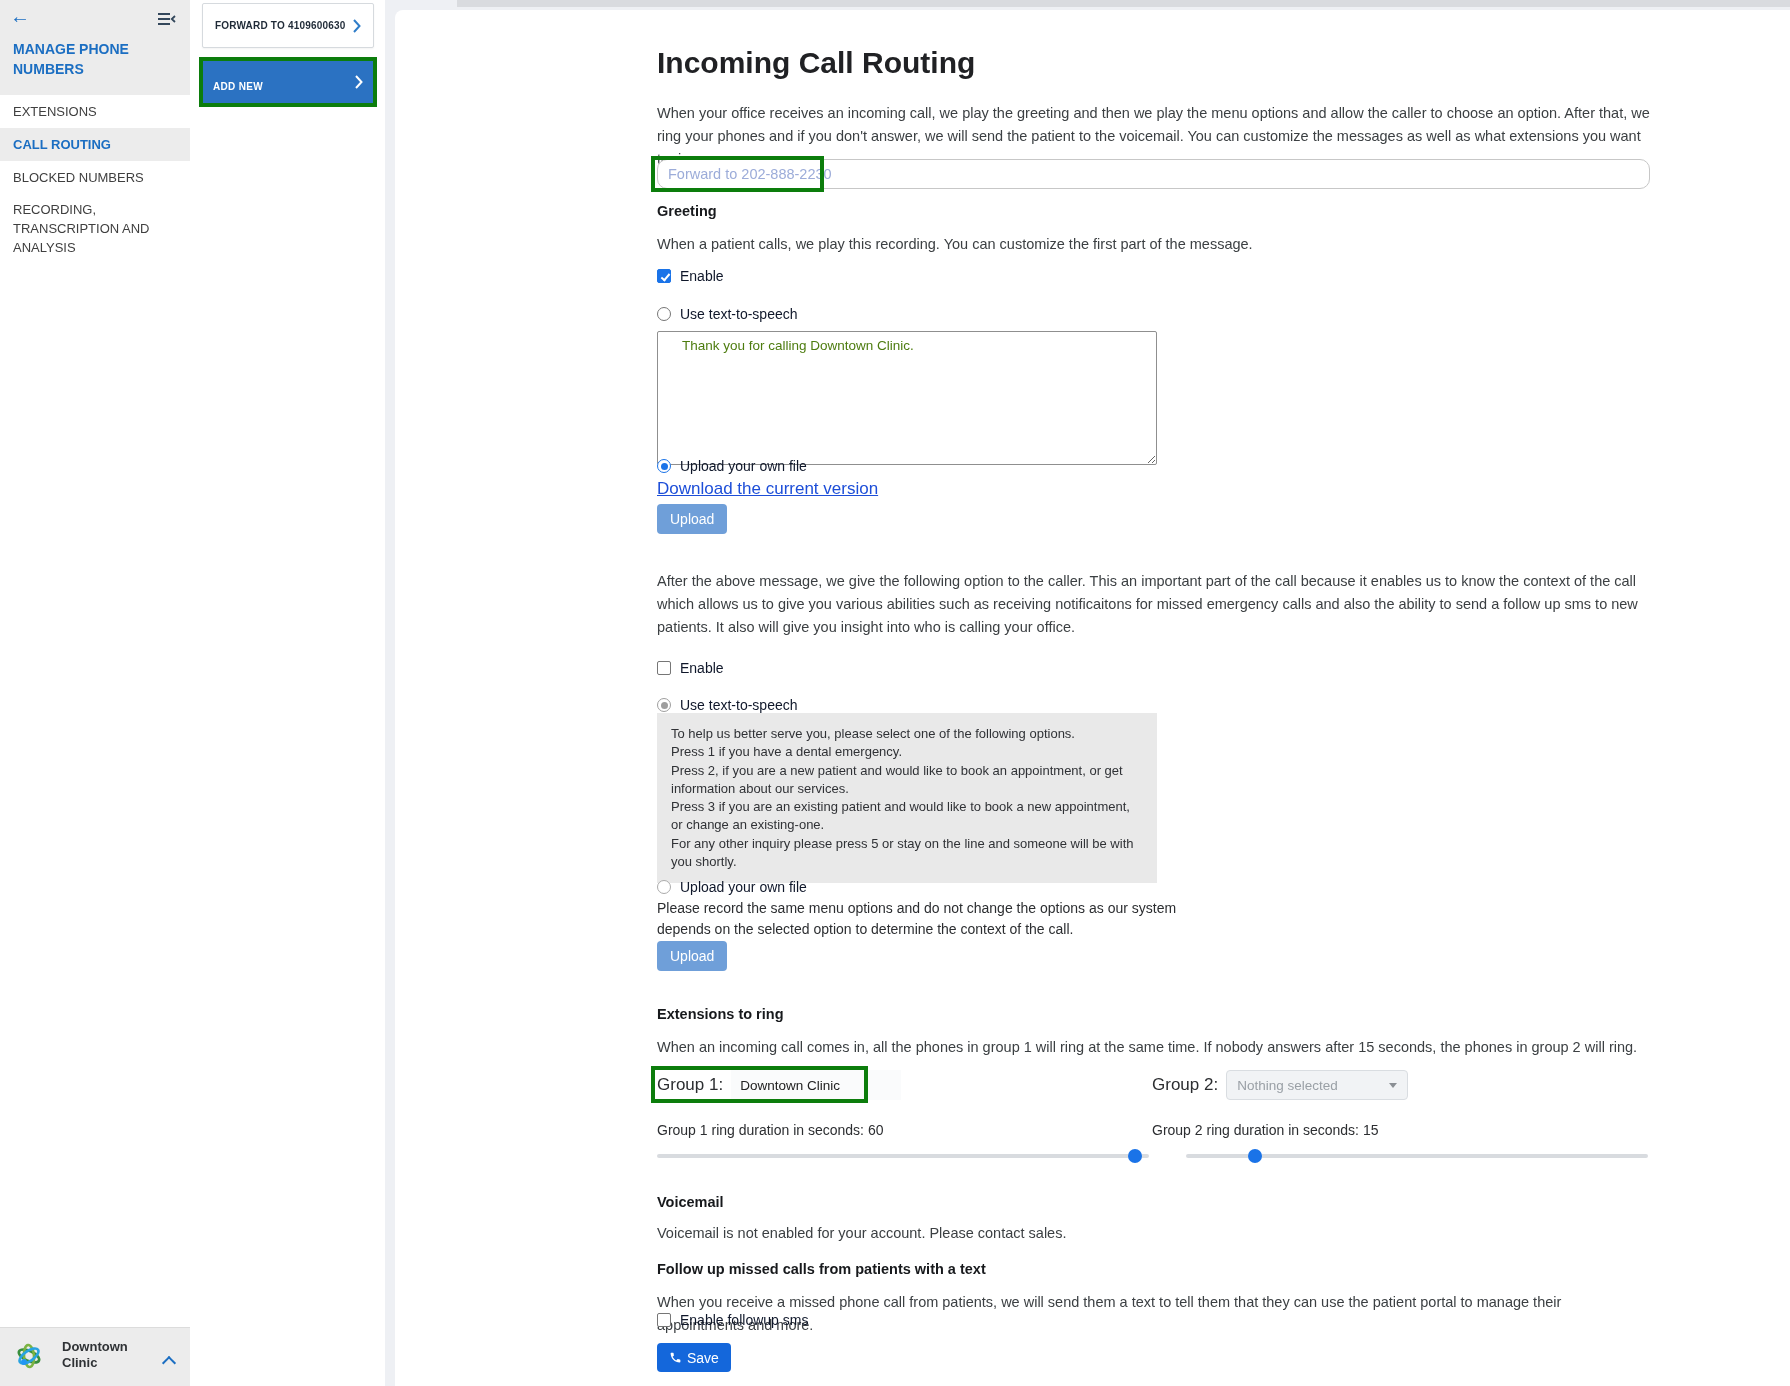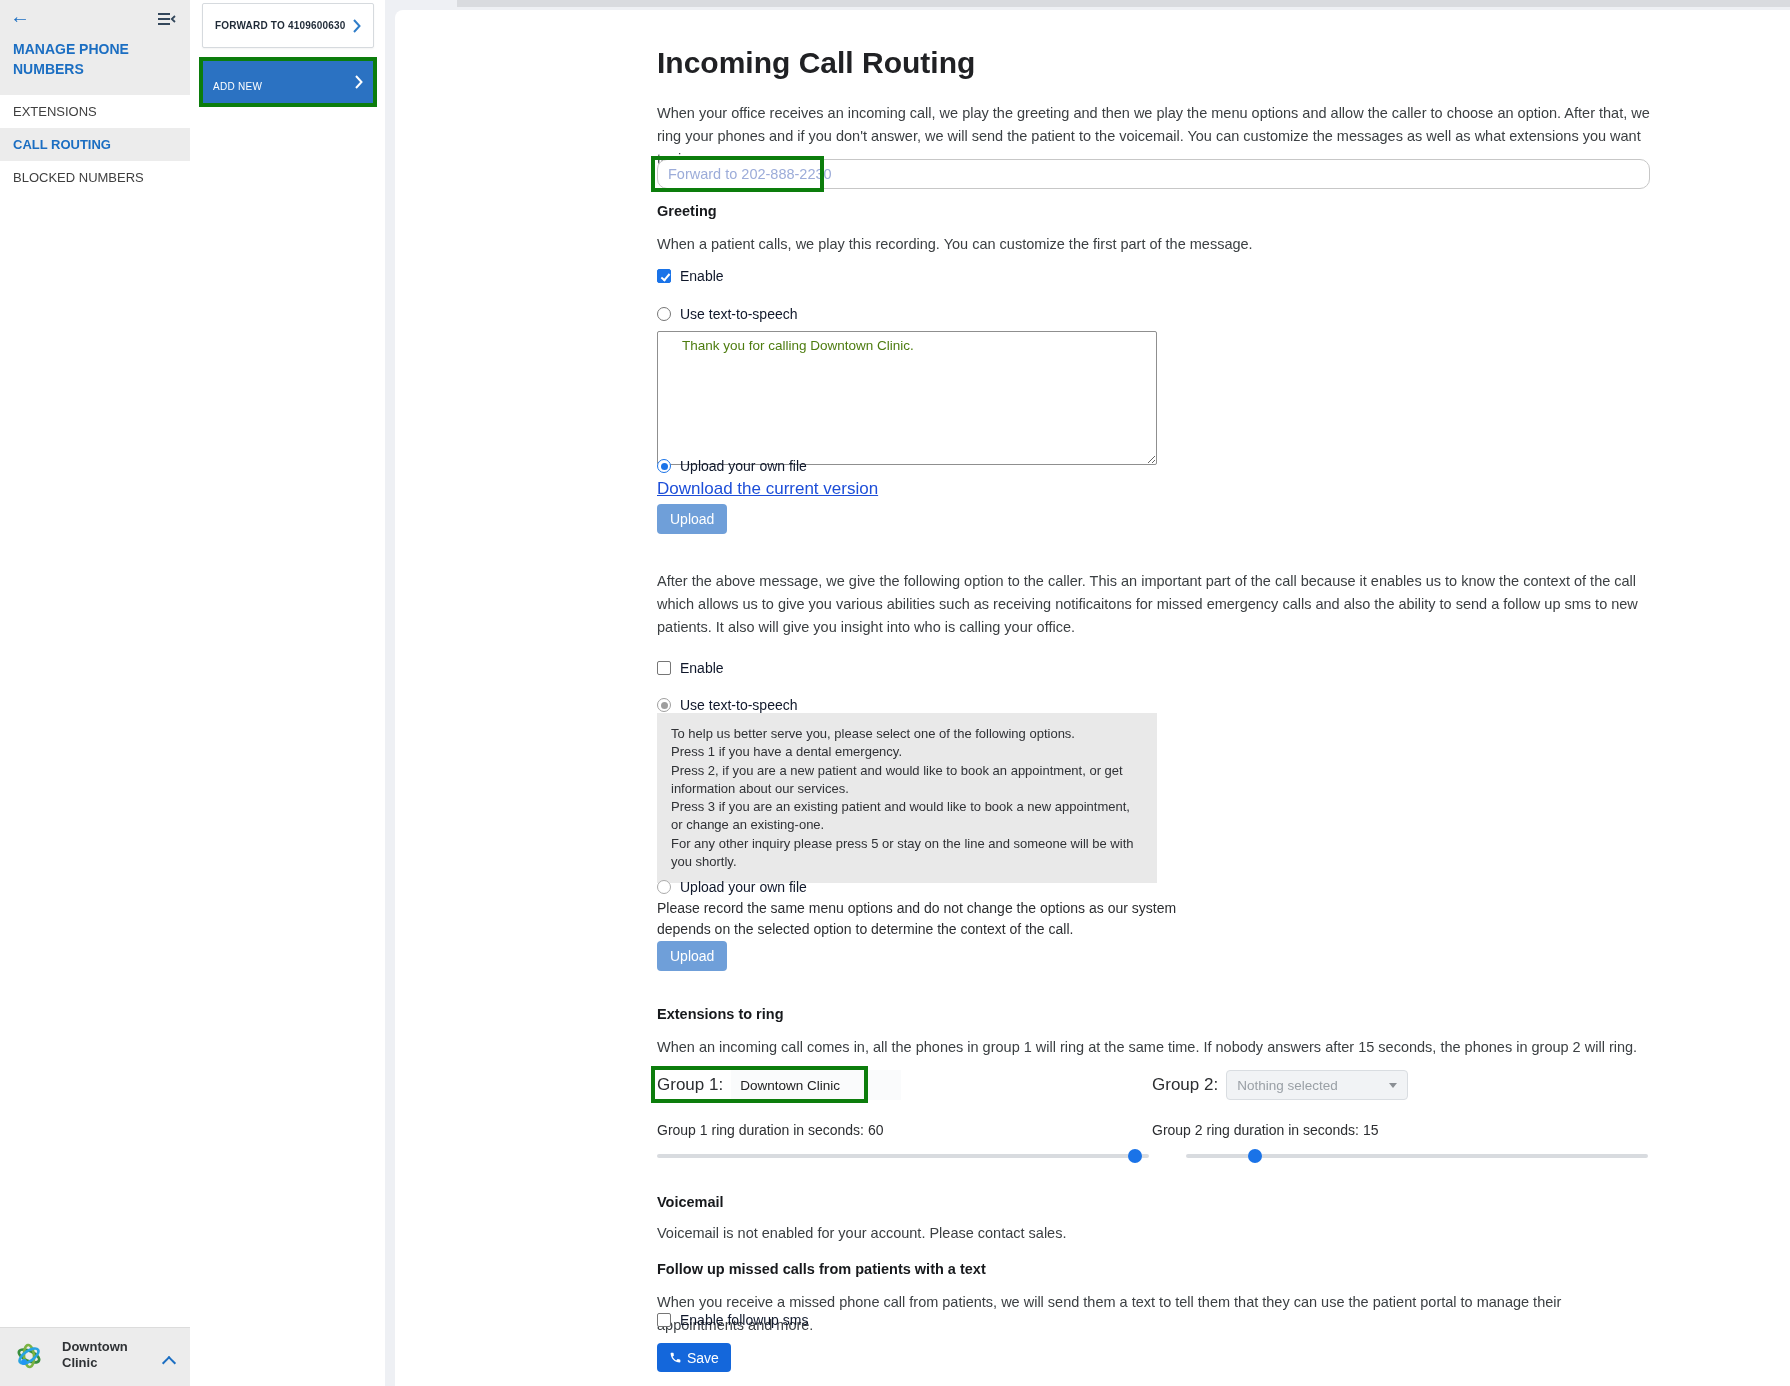--- a/index.html
+++ b/index.html
@@ -26,7 +26,7 @@
   .fwd-card{position:absolute;left:12px;top:3px;width:172px;height:45px;background:#fff;border:1px solid #d6dade;border-radius:2px;box-sizing:border-box;display:flex;align-items:center;justify-content:space-between;padding:0 12px;cursor:pointer;box-shadow:0 1px 2px rgba(0,0,0,.05);}
   .fwd-card span{font-size:10px;font-weight:bold;color:#1f2a37;letter-spacing:.2px;}
   .addnew-btn{position:absolute;left:9px;top:57px;width:178px;height:50px;background:#2b72c2;border:4px solid #0c7d0c;box-sizing:border-box;display:flex;align-items:center;justify-content:space-between;padding:0 10px;cursor:pointer;}
-  .addnew-btn span{font-size:10px;font-weight:normal;color:#fff;letter-spacing:.3px;margin-top:9px;}
+  .addnew-btn span{font-size:10px;font-weight:bold;color:#fff;letter-spacing:.3px;margin-top:9px;}
 
   
   .main-bg{position:absolute;left:385px;top:0;width:1405px;height:1386px;background:#eef0f4;}

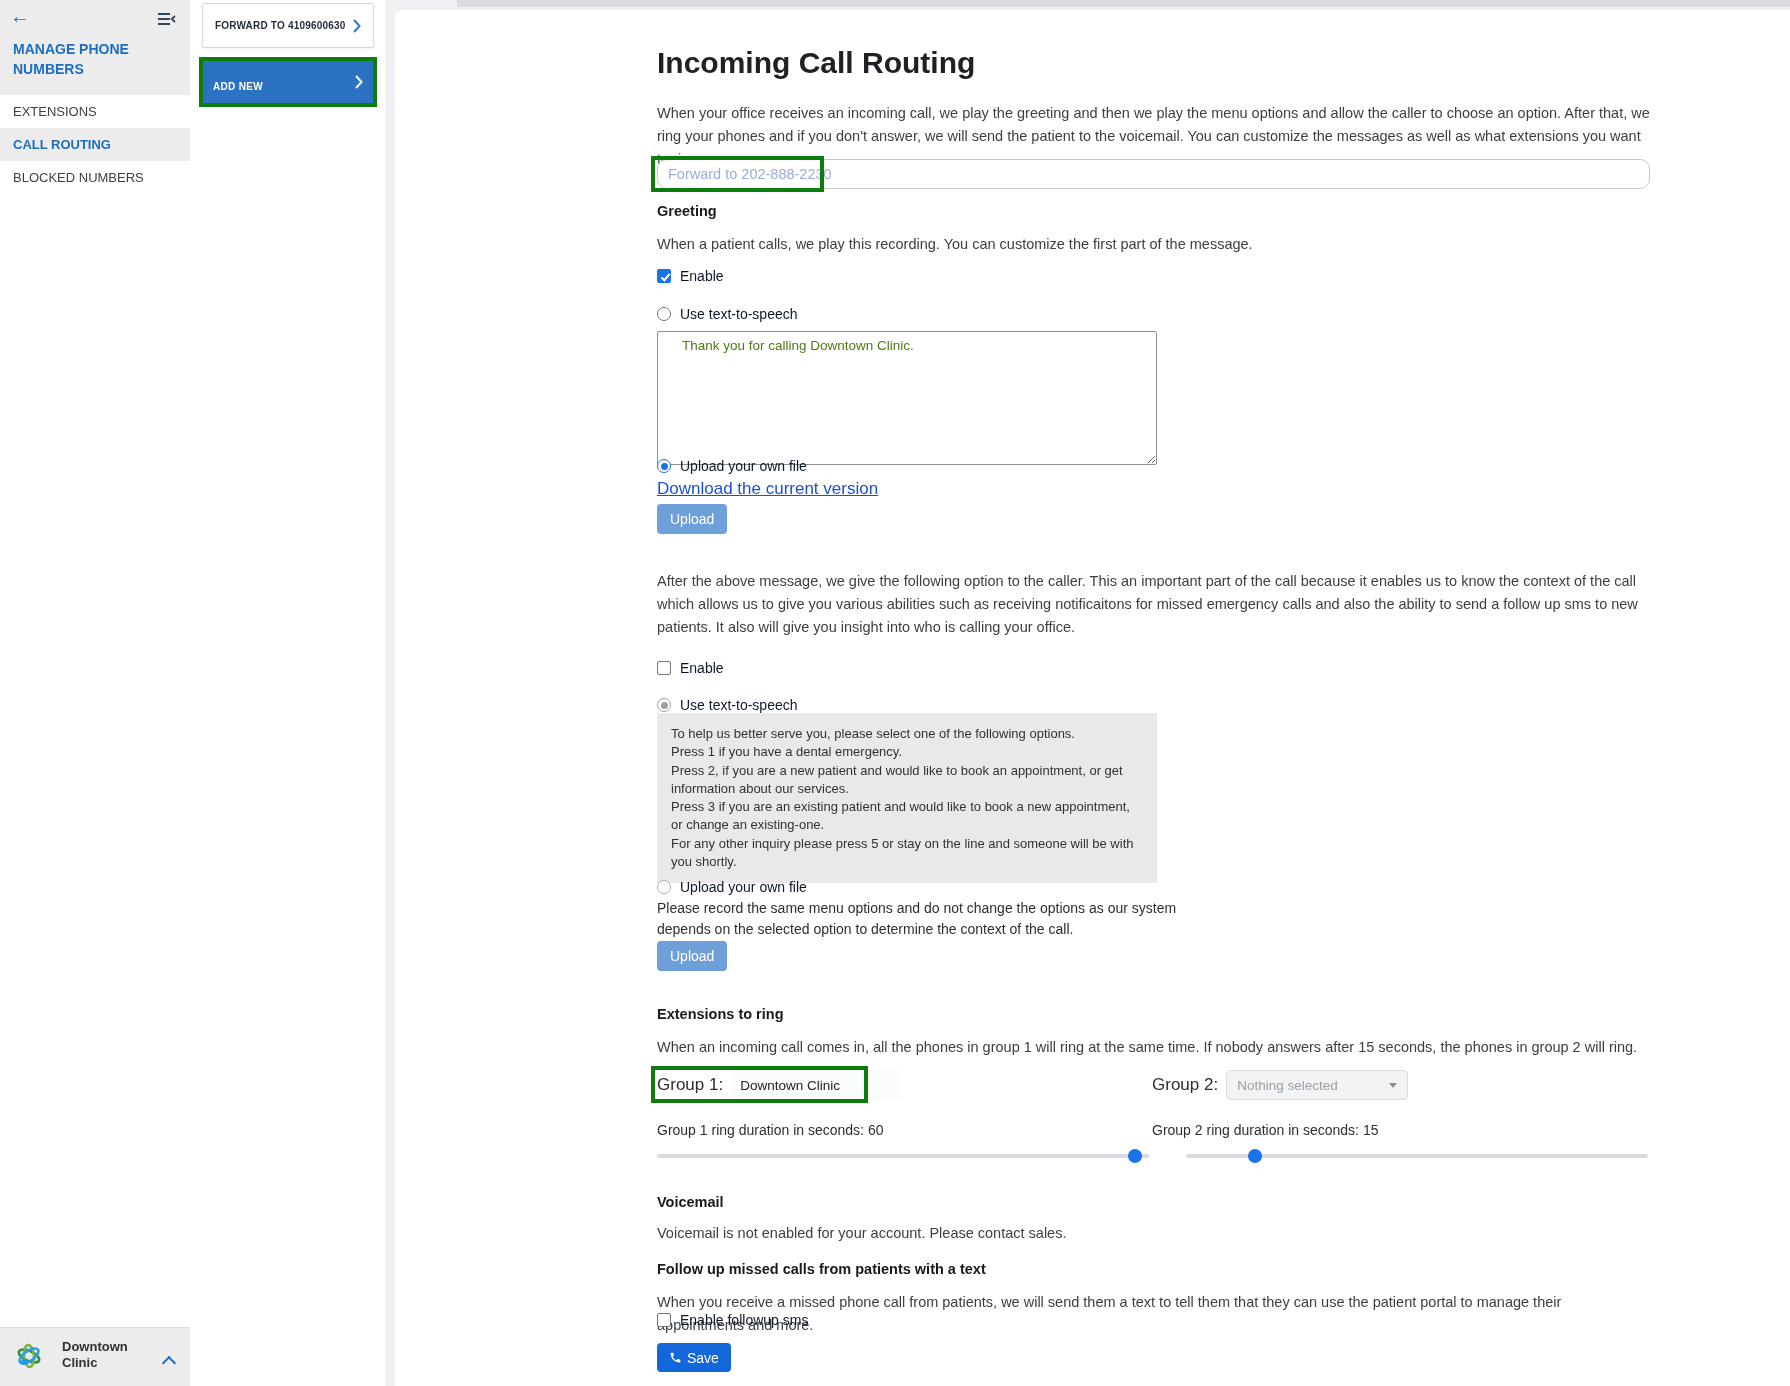--- a/index.html
+++ b/index.html
@@ -95,6 +95,9 @@
     </div>
     <div class="sb-item" style="top:161px;">
       <span>BLOCKED NUMBERS</span>
+    </div>
+    <div class="sb-item tall" style="top:194px;">
+      <span>RECORDING, TRANSCRIPTION AND ANALYSIS</span>
     </div>
 
     <div class="sb-footer">

